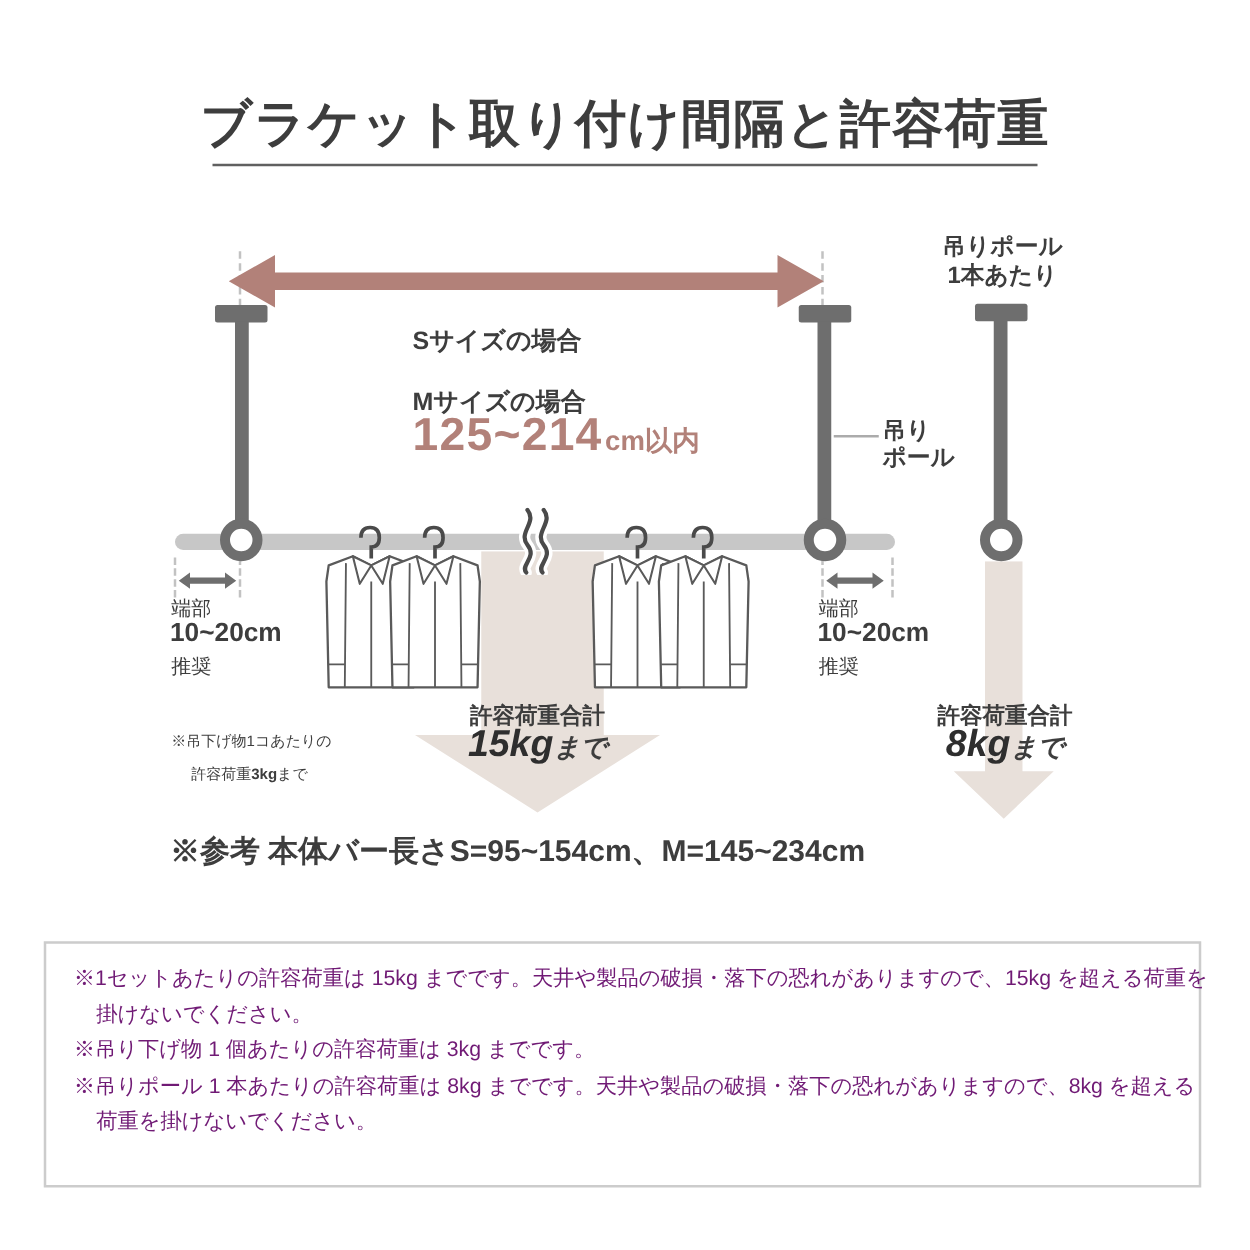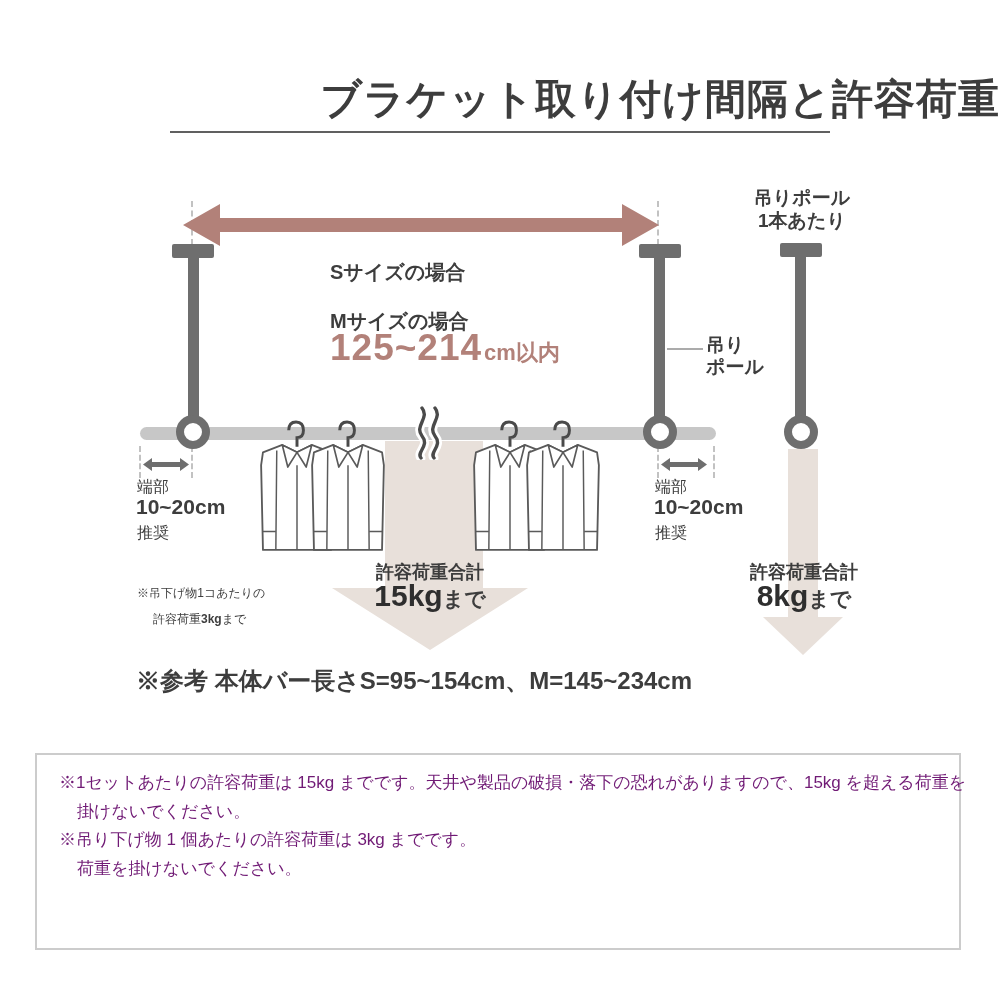--- a/index.html
+++ b/index.html
@@ -8,7 +8,7 @@
   .abs{position:absolute;}
 
   
-  .title{top:72px;left:0;width:1000px;text-align:right;font-size:41px;font-weight:700;
+  .title{top:72px;left:0;width:1000px;text-align:center;font-size:41px;font-weight:700;
          color:#3d3d3d;letter-spacing:1px;z-index:8;}
   .title-rule{top:131px;left:170px;width:660px;border-top:2px solid #606060;z-index:8;}
 

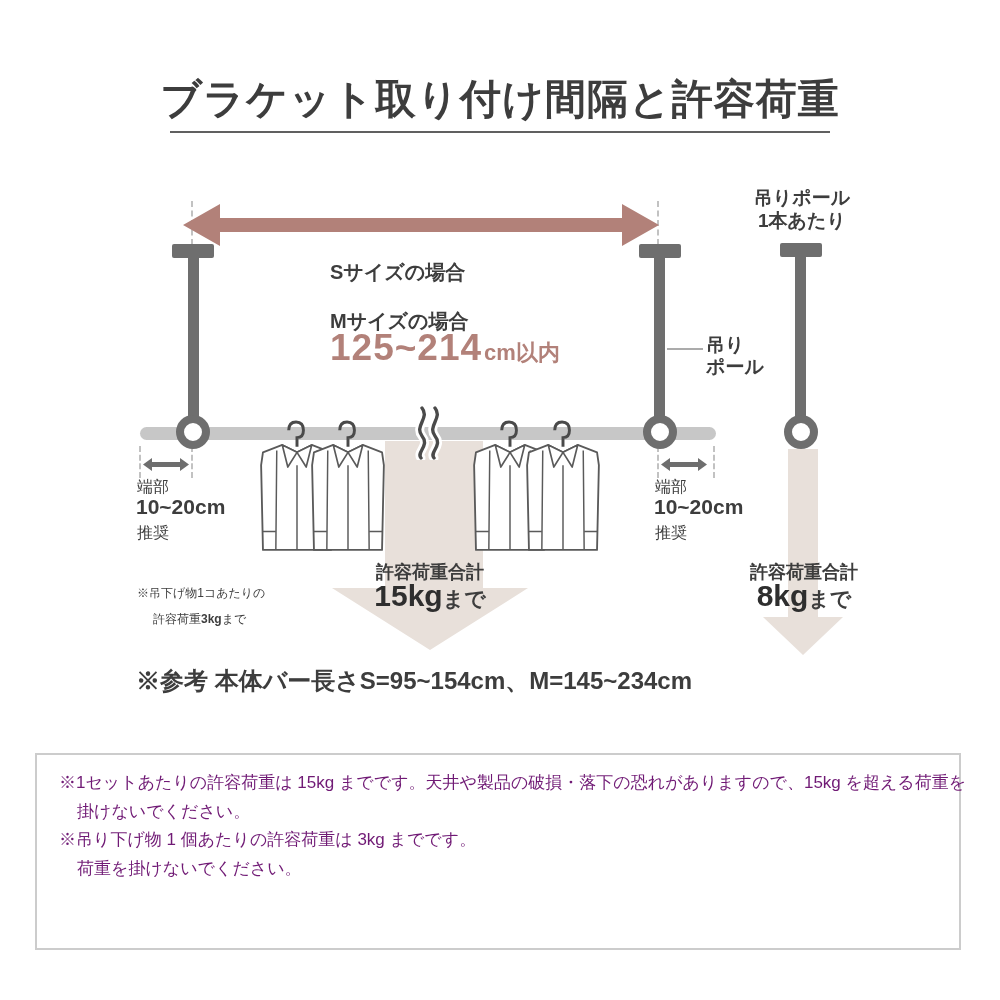--- a/index.html
+++ b/index.html
@@ -36,7 +36,7 @@
   .edge-value{font-size:21px;font-weight:700;z-index:8;white-space:nowrap;}
   .load-label{width:200px;text-align:center;font-size:18px;font-weight:600;color:#3d3d3d;
               z-index:8;white-space:nowrap;}
-  .load-value{width:200px;text-align:center;z-index:8;white-space:nowrap;}
+  .load-value{width:200px;text-align:center;z-index:8;white-space:nowrap;font-style:italic;}
   .load-value .kg{font-size:30px;font-weight:700;color:#2e2e2e;}
   .load-value .suf{font-size:21px;font-weight:600;color:#3d3d3d;}
   .per-item{font-size:12px;font-weight:500;z-index:8;white-space:nowrap;text-align:right;}

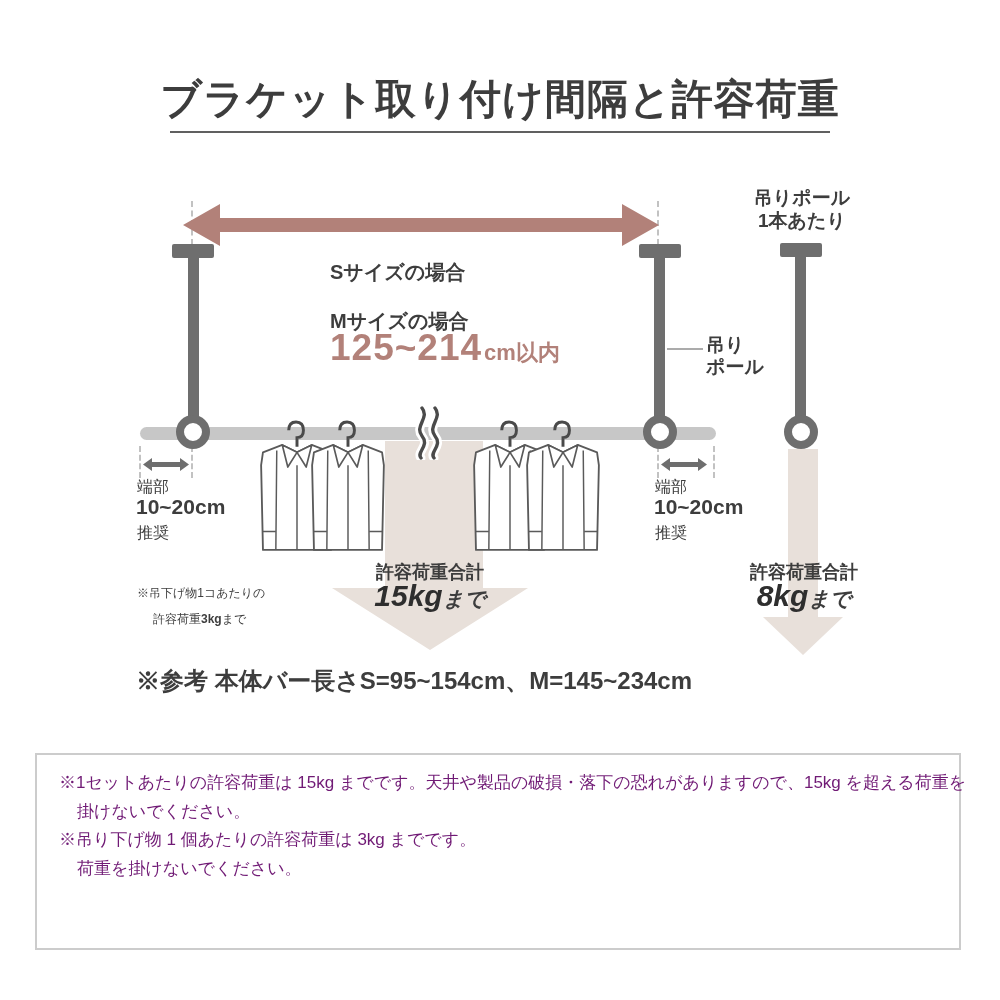--- a/index.html
+++ b/index.html
@@ -172,6 +172,7 @@
     <div class="note-line">※1セットあたりの許容荷重は 15kg までです。天井や製品の破損・落下の恐れがありますので、15kg を超える荷重を</div>
     <div class="note-line indent">掛けないでください。</div>
     <div class="note-line">※吊り下げ物 1 個あたりの許容荷重は 3kg までです。</div>
+    <div class="note-line">※吊りポール 1 本あたりの許容荷重は 8kg までです。天井や製品の破損・落下の恐れがありますので、8kg を超える</div>
     <div class="note-line indent">荷重を掛けないでください。</div>
   </div>
 

